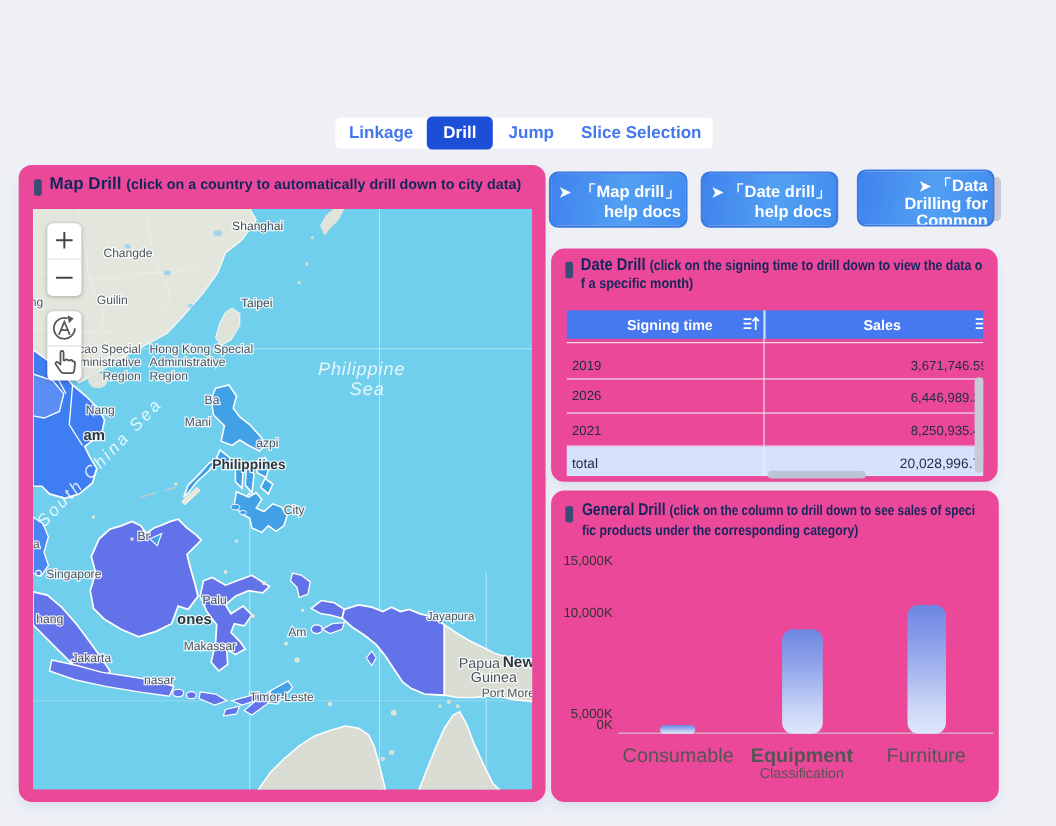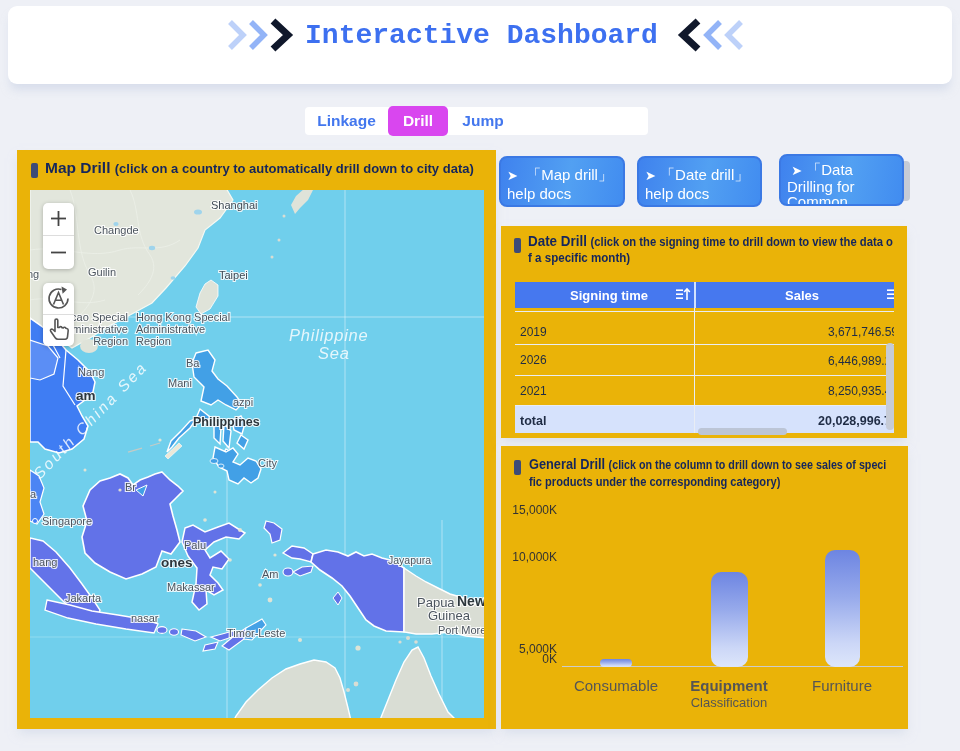--- a/index.html
+++ b/index.html
@@ -42,21 +42,6 @@
 </head>
 <body>
 <div id="page">
-  <div class="abs" id="header">
-    <div class="abs" id="titlerow">
-      <svg width="68" height="34" viewBox="0 0 68 34" style="margin-right:11px">
-        <polyline points="4,4 17,17 4,30" stroke="#bdd1f9" stroke-width="5.5" fill="none"></polyline>
-        <polyline points="25,4 38,17 25,30" stroke="#93b4f7" stroke-width="5.5" fill="none"></polyline>
-        <polyline points="47,3 62,17 47,31" stroke="#10182b" stroke-width="7" fill="none"></polyline>
-      </svg>
-      <span id="title">Interactive Dashboard</span>
-      <svg width="68" height="34" viewBox="0 0 68 34" style="margin-left:19px">
-        <polyline points="21,3 6,17 21,31" stroke="#10182b" stroke-width="7" fill="none"></polyline>
-        <polyline points="43,4 30,17 43,30" stroke="#93b4f7" stroke-width="5.5" fill="none"></polyline>
-        <polyline points="64,4 51,17 64,30" stroke="#bdd1f9" stroke-width="5.5" fill="none"></polyline>
-      </svg>
-    </div>
-  </div>
 
   <div class="abs" id="tabbar">
     <div class="tab" style="left:0; width:83px;">Linkage</div>

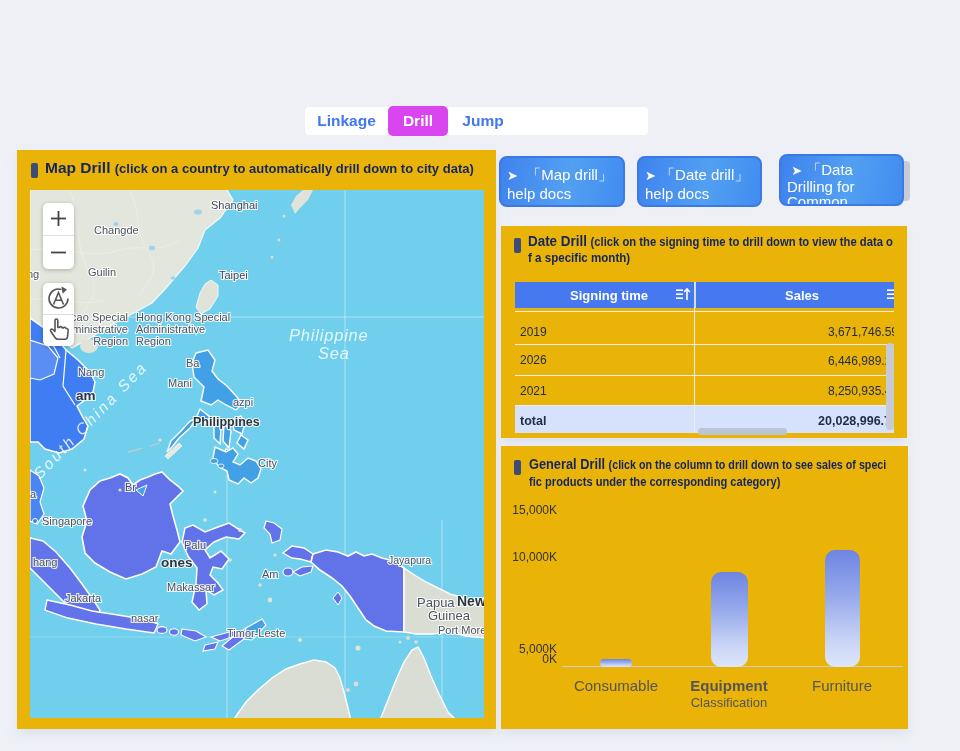--- a/index.html
+++ b/index.html
@@ -13,7 +13,7 @@
   
   #tabbar { left:305px; top:107px; width:343px; height:28px; background:#fff; border-radius:4px; }
   .tab { position:absolute; top:0; height:28px; line-height:28px; text-align:center; color:#4377ee; font-weight:bold; font-size:15.5px; }
-  #tab-drill { left:83px; top:-1px; width:60px; height:30px; line-height:30px; background:#d946ef; color:#fff; border-radius:5px; }
+  #tab-drill { left:83px; top:-1px; width:60px; height:30px; line-height:30px; background:#1d4ed8; color:#fff; border-radius:5px; }
   
   .card { background:#eab308; border-radius:0; box-shadow:0 6px 10px -2px rgba(203,211,228,0.6); }
   #mapcard  { left:17px;  top:150px; width:479px; height:579px; }

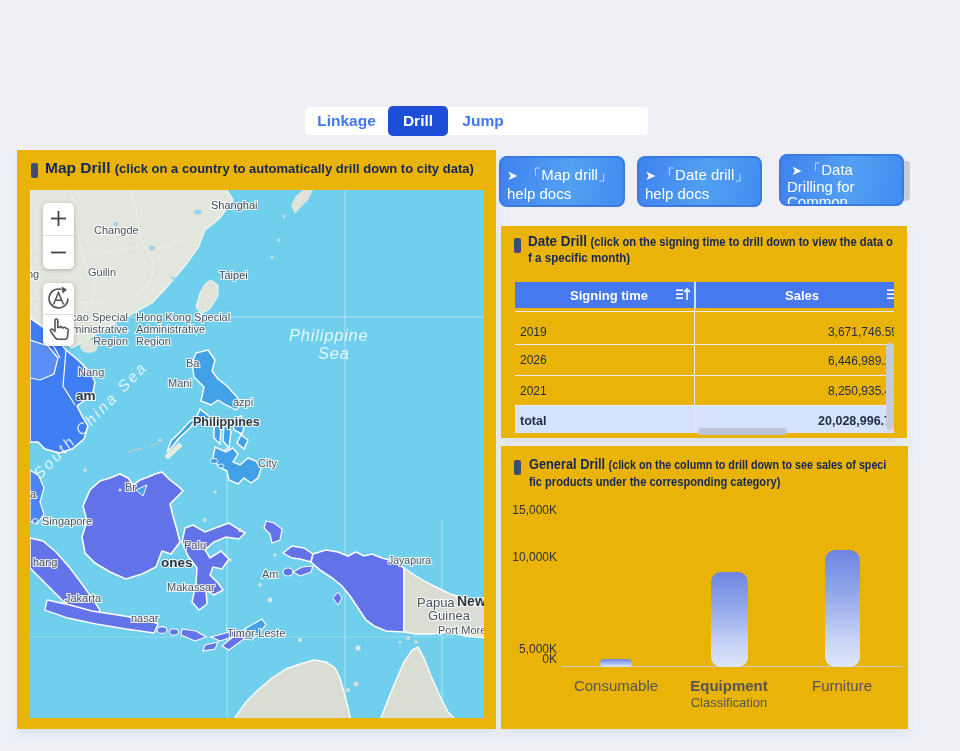--- a/index.html
+++ b/index.html
@@ -47,6 +47,7 @@
     <div class="tab" style="left:0; width:83px;">Linkage</div>
     <div class="tab" id="tab-drill">Drill</div>
     <div class="tab" style="left:143px; width:70px;">Jump</div>
+    <div class="tab" style="left:213px; width:130px;">Slice Selection</div>
   </div>
 
   <div class="abs card" id="mapcard">

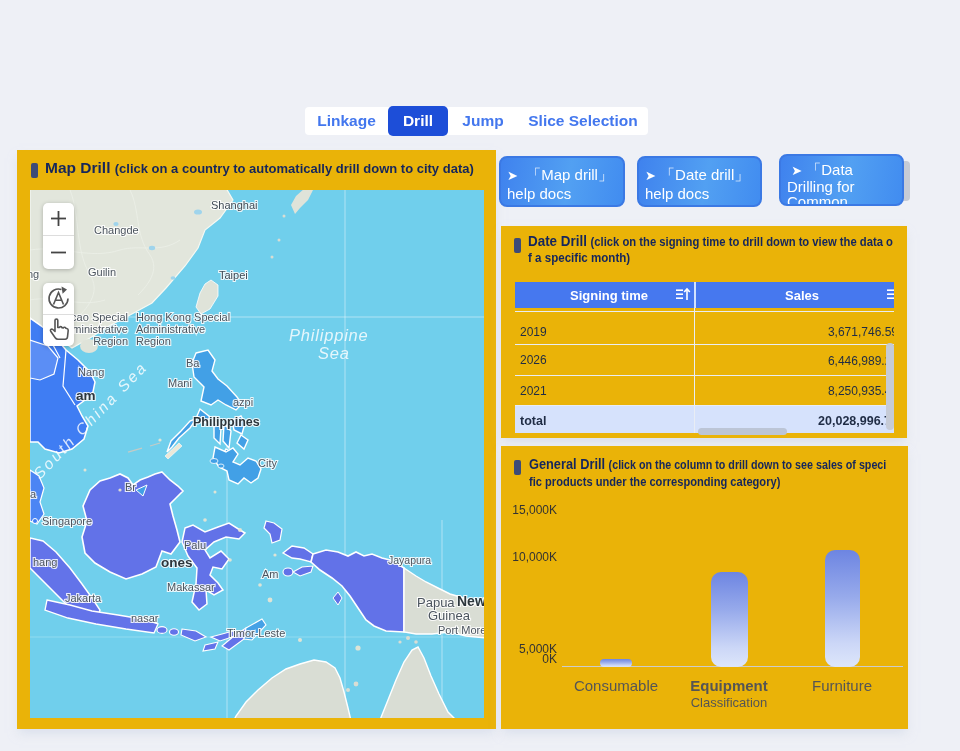--- a/index.html
+++ b/index.html
@@ -15,7 +15,7 @@
   .tab { position:absolute; top:0; height:28px; line-height:28px; text-align:center; color:#4377ee; font-weight:bold; font-size:15.5px; }
   #tab-drill { left:83px; top:-1px; width:60px; height:30px; line-height:30px; background:#1d4ed8; color:#fff; border-radius:5px; }
   
-  .card { background:#eab308; border-radius:0; box-shadow:0 6px 10px -2px rgba(203,211,228,0.6); }
+  .card { background:#ec4899; border-radius:12px; box-shadow:0 6px 10px -2px rgba(203,211,228,0.6); }
   #mapcard  { left:17px;  top:150px; width:479px; height:579px; }
   #datecard { left:501px; top:226px; width:406px; height:212px; }
   #gencard  { left:501px; top:446px; width:407px; height:283px; }

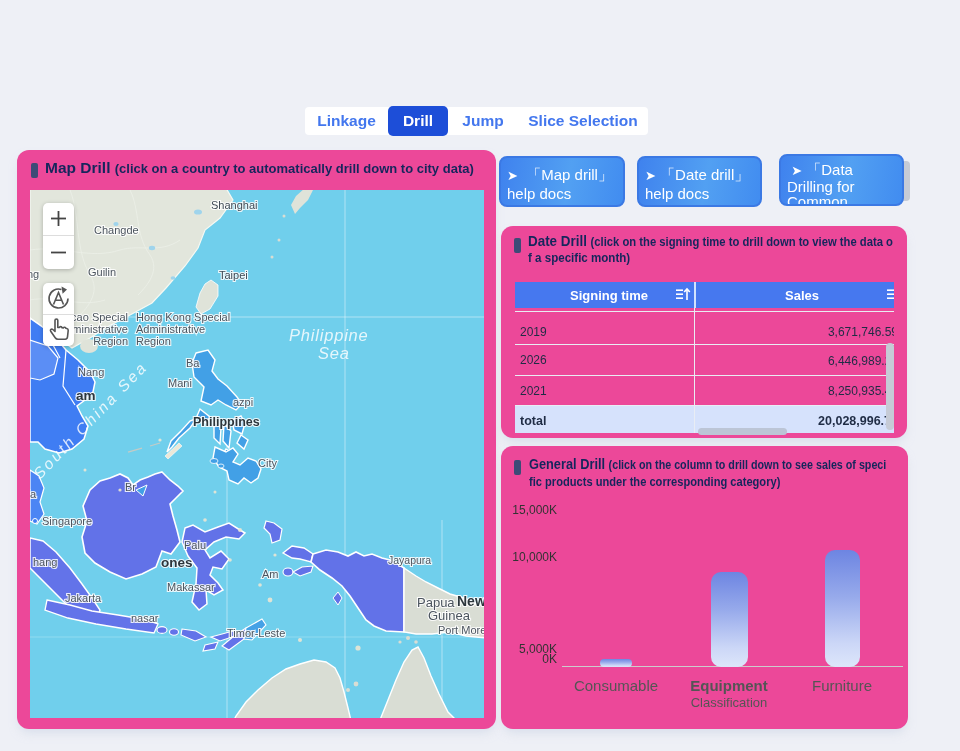--- a/index.html
+++ b/index.html
@@ -25,7 +25,7 @@
   
   .bluebtn { position:absolute; border-radius:8px; border:2px solid #3b79e4;
      background:linear-gradient(100deg,#3f82ee 0%, #52a0f2 55%, #418cf0 100%);
-     color:#fff; font-weight:normal; font-size:15px; line-height:17.5px; padding:8px 4px 16px 6px; overflow:hidden; }
+     color:#fff; font-weight:bold; font-size:15px; line-height:17.5px; padding:8px 4px 16px 6px; overflow:hidden;text-align:right; }
   .scrollthumb { position:absolute; background:#c6cbd6; border-radius:4px; }
   
   #dtable { left:515px; top:282px; width:379px; height:151px; overflow:hidden; }

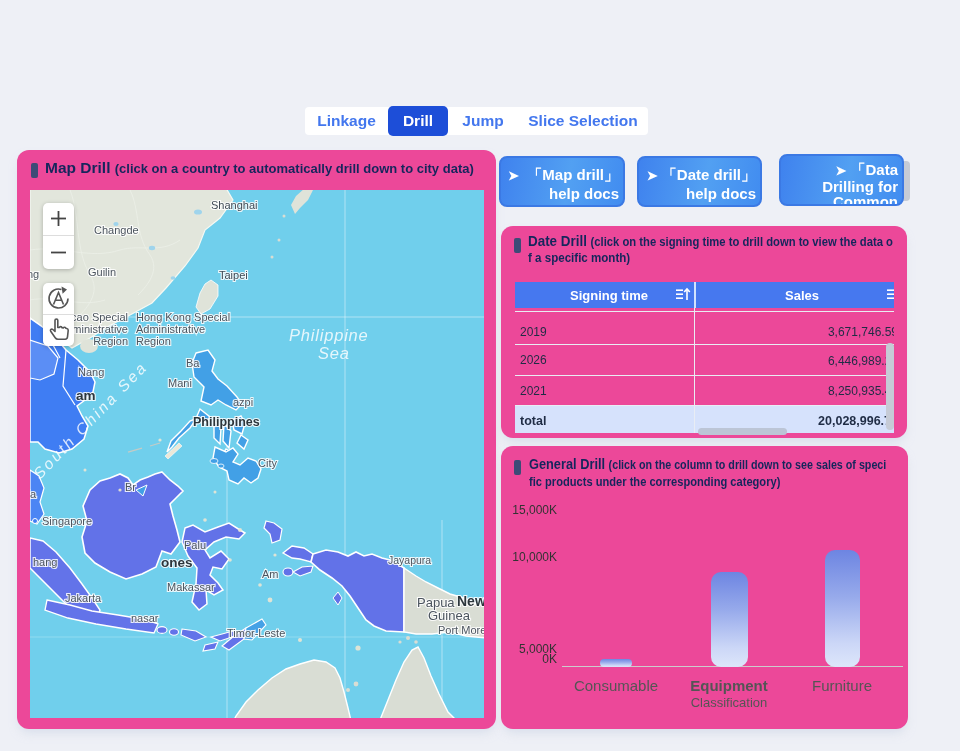--- a/index.html
+++ b/index.html
@@ -33,7 +33,7 @@
   .trow { position:absolute; left:0; width:379px; height:30px; border-bottom:1px solid #e9edf4; font-size:12px; color:#1f2c45; }
   .trow .yr { position:absolute; left:5px; top:8px; }
   .trow .val { position:absolute; right:-4px; top:7px; }
-  #totrow { position:absolute; left:0; top:124px; width:379px; height:27px; background:#d6e2fc; font-weight:bold; font-size:12.5px; color:#1f2c45; }
+  #totrow { position:absolute; left:0; top:124px; width:379px; height:27px; background:#d6e2fc; font-weight:normal; font-size:12.5px; color:#1f2c45; }
   
   .ylab { position:absolute; font-size:12px; color:#333; text-align:right; width:46px; }
   .xlab { position:absolute; font-size:15px; color:#555; text-align:center; width:100px; }

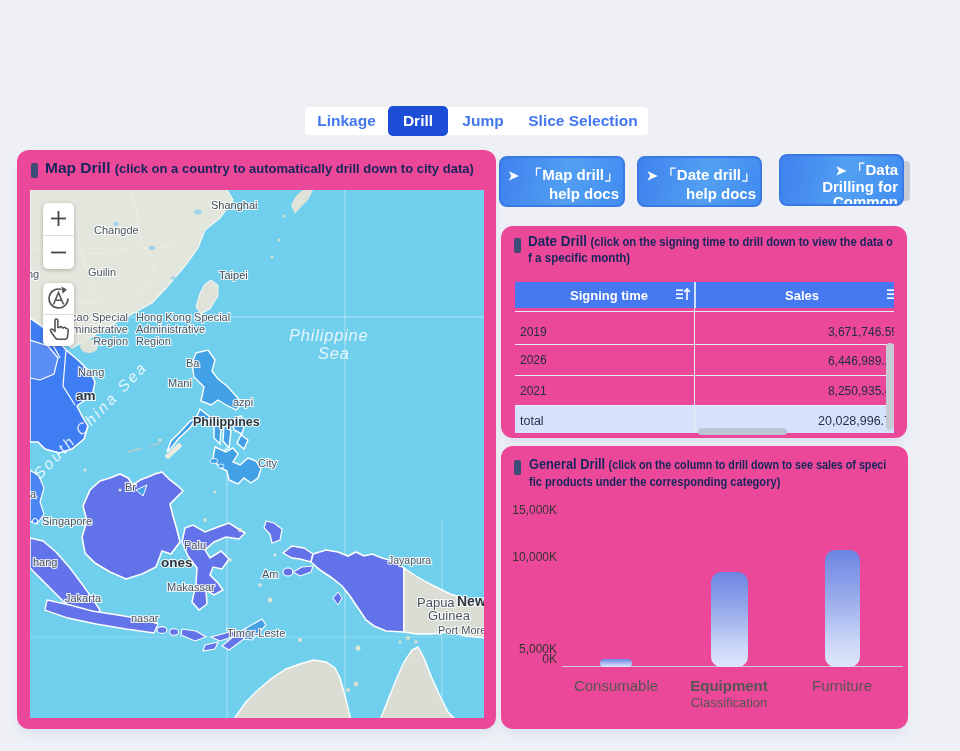--- a/index.html
+++ b/index.html
@@ -36,7 +36,7 @@
   #totrow { position:absolute; left:0; top:124px; width:379px; height:27px; background:#d6e2fc; font-weight:normal; font-size:12.5px; color:#1f2c45; }
   
   .ylab { position:absolute; font-size:12px; color:#333; text-align:right; width:46px; }
-  .xlab { position:absolute; font-size:15px; color:#555; text-align:center; width:100px; }
+  .xlab { position:absolute; font-size:18px; color:#555; text-align:center; width:100px; }
   .bar { position:absolute; border-radius:10px; background:linear-gradient(to bottom,#6d85e2 0%, #97aaeb 40%, #ccd7f7 80%, #dde6fa 100%); }
 </style>
 </head>

